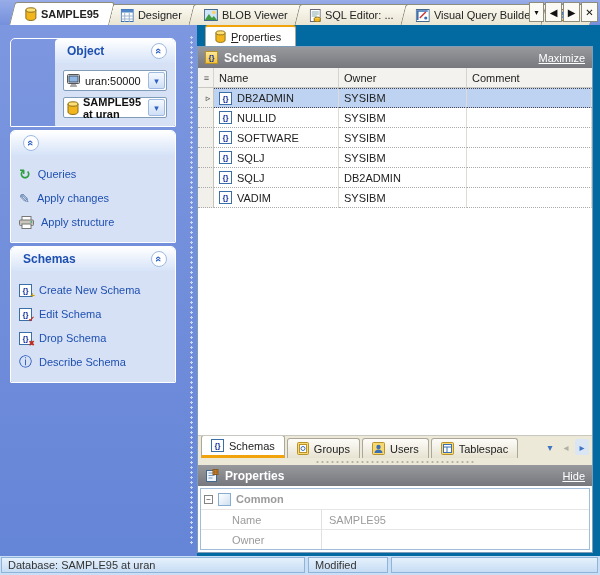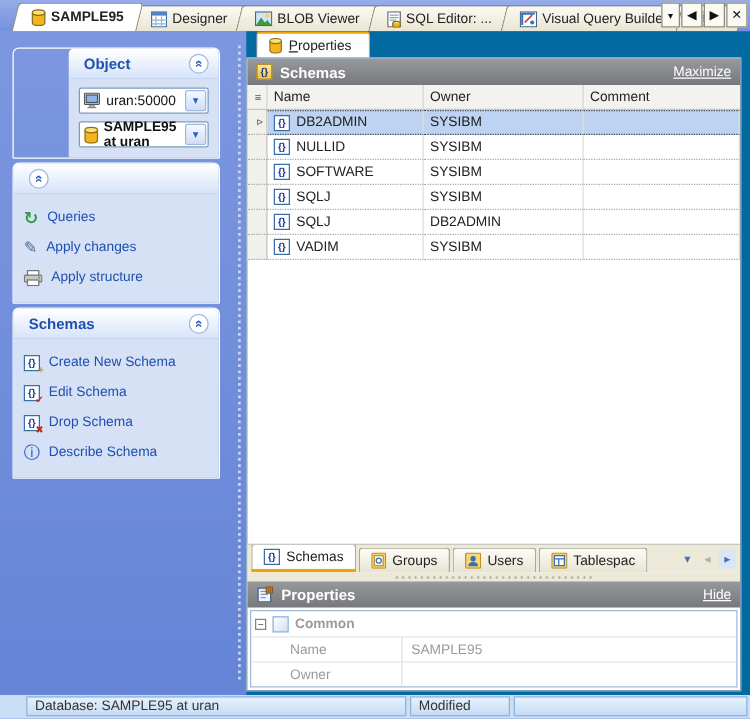--- a/index.html
+++ b/index.html
@@ -121,7 +121,7 @@
     display:flex; gap:3px; padding:1px 2px 2px 1px; }
   .sb-cell { border:1px solid #8fb4da; background:linear-gradient(#e6f1fc,#c6dcf4);
     display:flex; align-items:center; padding:0 6px; color:#333; }
-  .sb-left { width:304px; flex:none;margin-left:20px; }
+  .sb-left { width:304px; flex:none; }
   .sb-mid { width:80px; flex:none; }
   .sb-right { flex:1; }
 </style>

